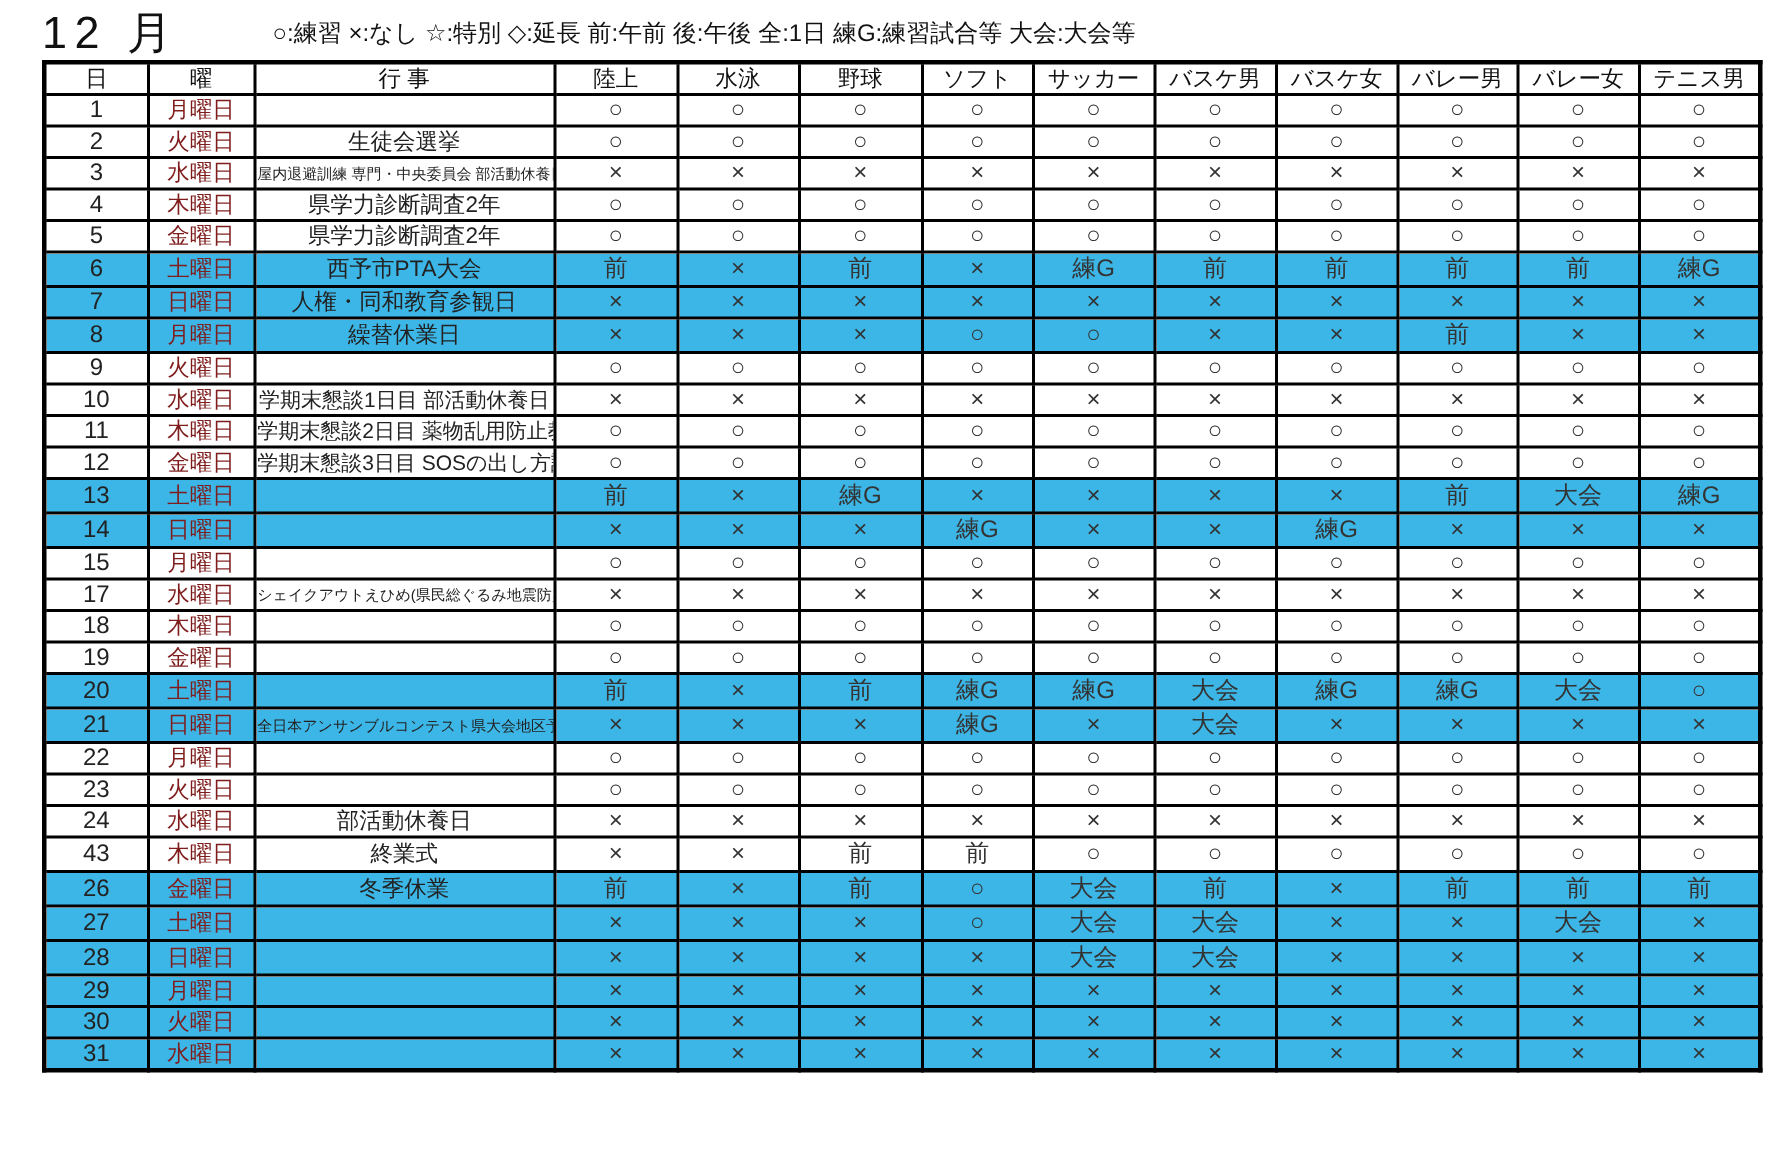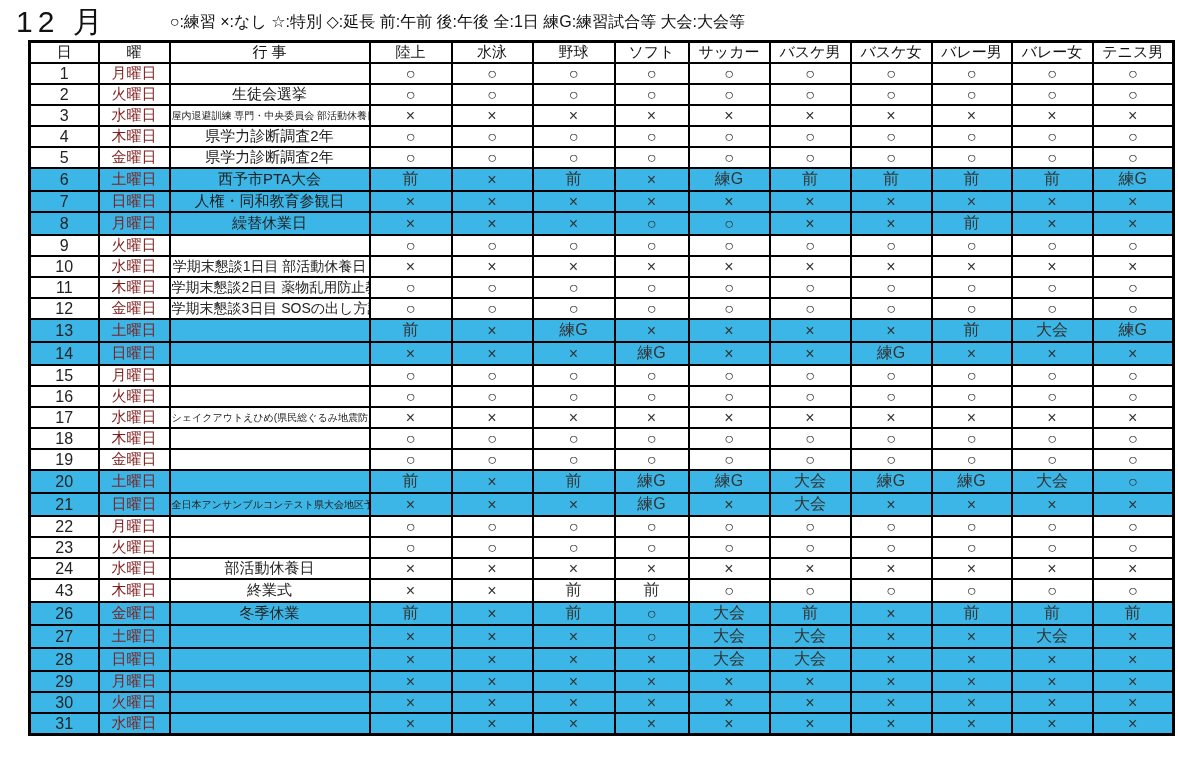--- a/index.html
+++ b/index.html
@@ -5,7 +5,7 @@
   html,body{margin:0;padding:0;background:#ffffff;}
   body{font-family:"Liberation Sans","DejaVu Sans",sans-serif;color:#222;}
   .page{width:1178px;height:777px;position:relative;background:#fff;overflow:hidden;}
-  .header-bar{display:flex;align-items:center;padding:6px 0 2px 16px;height:40px;box-sizing:border-box;}
+  .header-bar{display:flex;align-items:center;padding:6px 0 2px 28px;height:40px;box-sizing:border-box;}
   .page-title{font-size:30px;font-weight:500;letter-spacing:5px;color:#111;white-space:nowrap;}
   .legend{font-size:16px;font-weight:500;color:#111;margin-left:62px;white-space:nowrap;}
   table.schedule{border-collapse:collapse;table-layout:fixed;margin-left:28px;width:1146px;

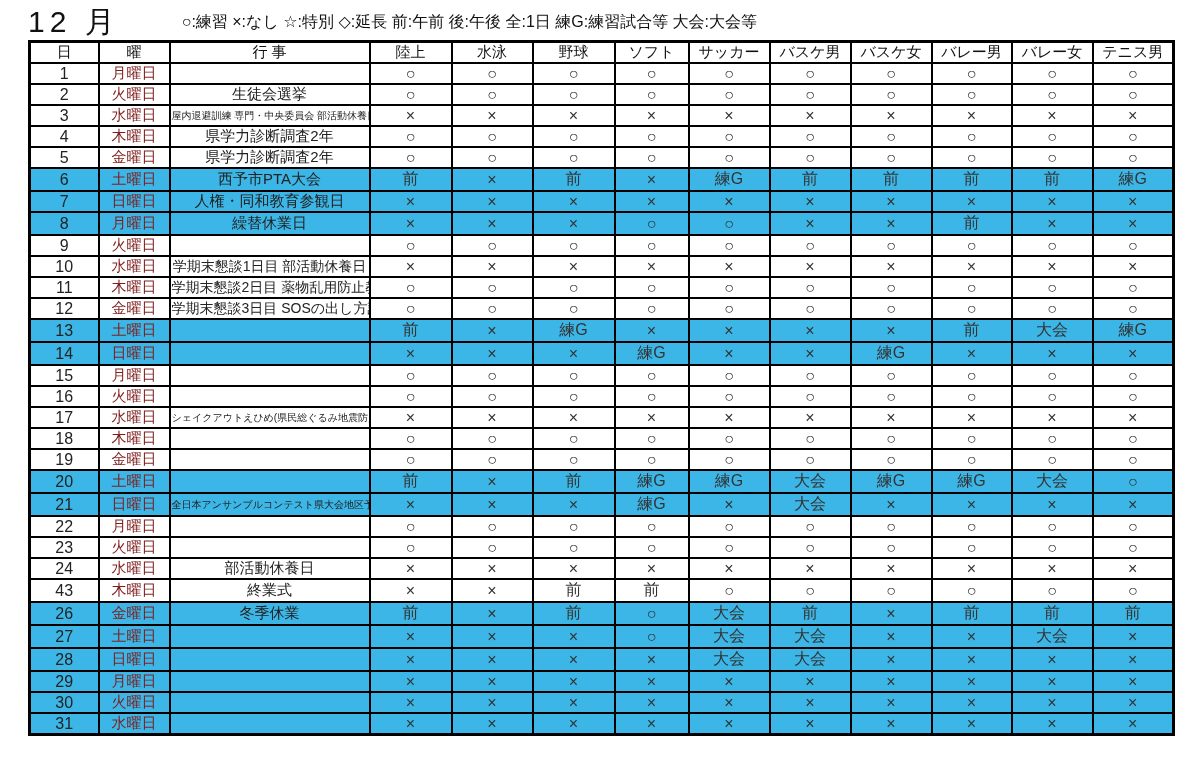--- a/index.html
+++ b/index.html
@@ -291,21 +291,6 @@
           <td class="mark">○</td>
         </tr>
         <tr>
-          <td class="day">16</td>
-          <td class="weekday">火曜日</td>
-          <td class="event"></td>
-          <td class="mark">○</td>
-          <td class="mark">○</td>
-          <td class="mark">○</td>
-          <td class="mark">○</td>
-          <td class="mark">○</td>
-          <td class="mark">○</td>
-          <td class="mark">○</td>
-          <td class="mark">○</td>
-          <td class="mark">○</td>
-          <td class="mark">○</td>
-        </tr>
-        <tr>
           <td class="day">17</td>
           <td class="weekday">水曜日</td>
           <td class="event small">シェイクアウトえひめ(県民総ぐるみ地震防災訓練)職員会</td>

